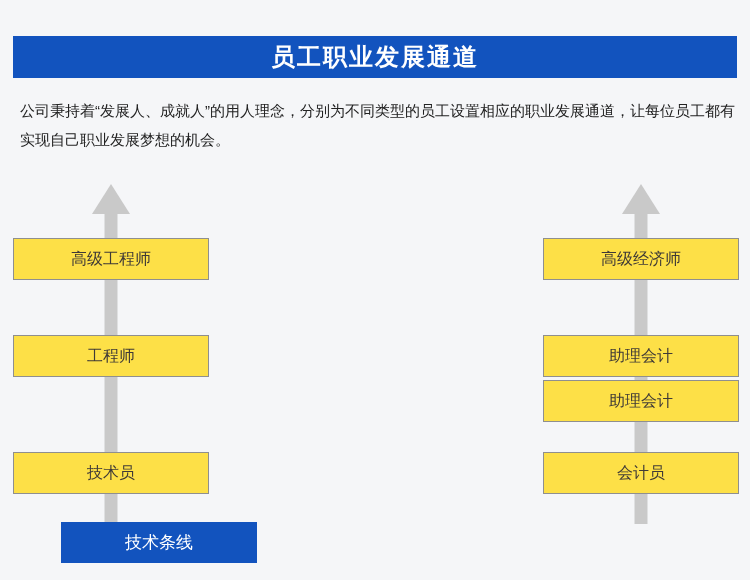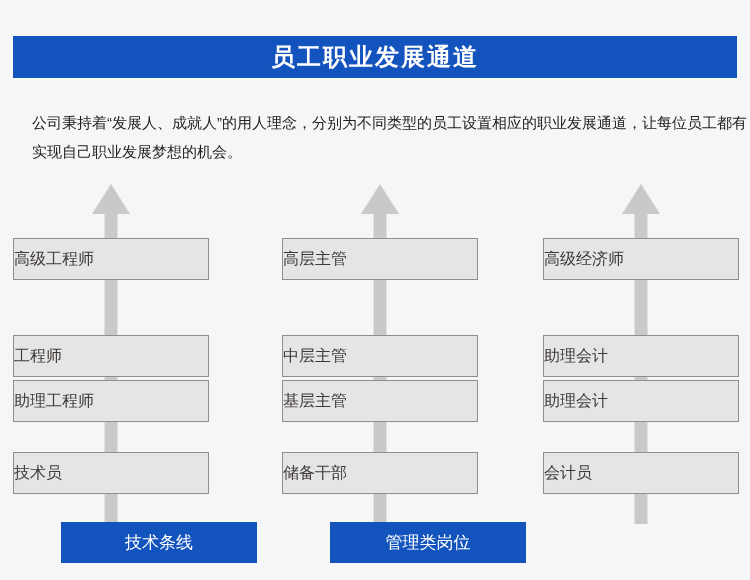--- a/index.html
+++ b/index.html
@@ -36,7 +36,7 @@
     left: 20px;
     top: 96px;
     width: 716px;
-    margin: 12px;
+    margin: 0;
     font-size: 15px;
     line-height: 29px;
     color: var(--intro-text, #222222);

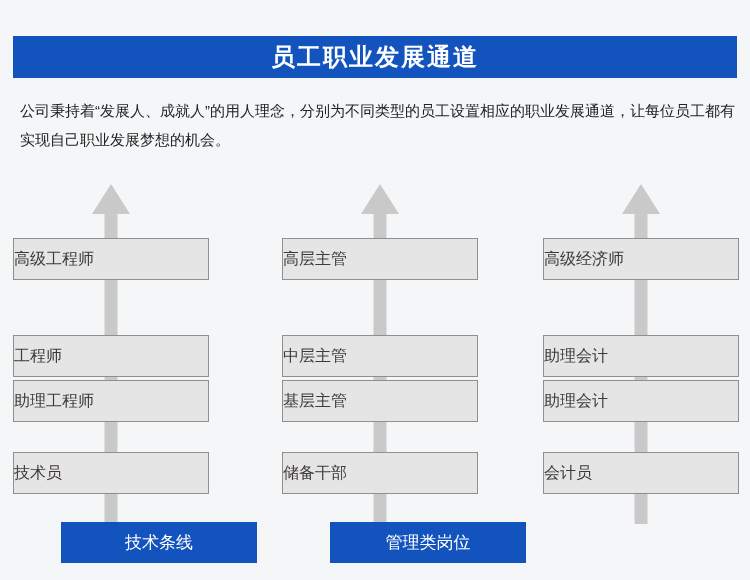--- a/index.html
+++ b/index.html
@@ -84,11 +84,11 @@
     left: 0;
     width: 194px;
     height: 40px;
-    background: #e5e5e5;
+    background: #fde047;
     border: 1px solid var(--box-border, #8f8f8f);
     display: flex;
     align-items: center;
-    justify-content: flex-start;
+    justify-content: center;
     font-size: 16px;
     color: var(--box-text, #3f3a37);
     z-index: 1;

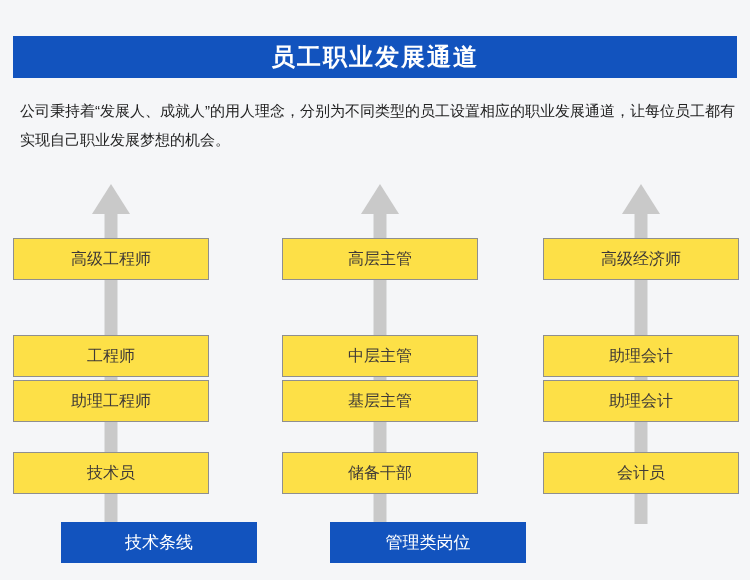--- a/index.html
+++ b/index.html
@@ -144,25 +144,6 @@
     </div>
   </div>
 
-  <div class="ladder-col col-2">
-    <div class="arrow-shaft"></div>
-    <div class="arrow-head"></div>
-    <div class="level-box lvl-0">
-      <span>高层主管</span>
-    </div>
-    <div class="level-box lvl-1">
-      <span>中层主管</span>
-    </div>
-    <div class="level-box lvl-2">
-      <span>基层主管</span>
-    </div>
-    <div class="level-box lvl-3">
-      <span>储备干部</span>
-    </div>
-    <div class="category-box">
-      <span>管理类岗位</span>
-    </div>
-  </div>
 
   <div class="ladder-col col-3">
     <div class="arrow-shaft"></div>

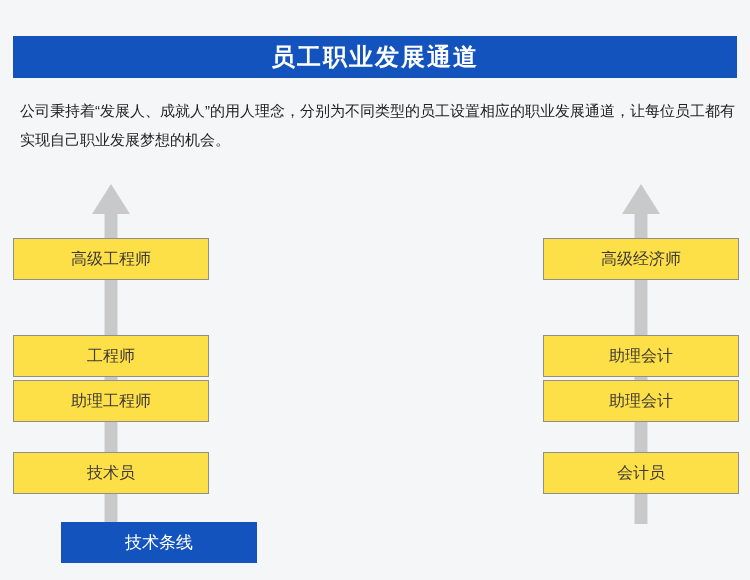--- a/index.html
+++ b/index.html
@@ -133,9 +133,6 @@
     <div class="level-box lvl-1">
       <span>工程师</span>
     </div>
-    <div class="level-box lvl-2">
-      <span>助理工程师</span>
-    </div>
     <div class="level-box lvl-3">
       <span>技术员</span>
     </div>

